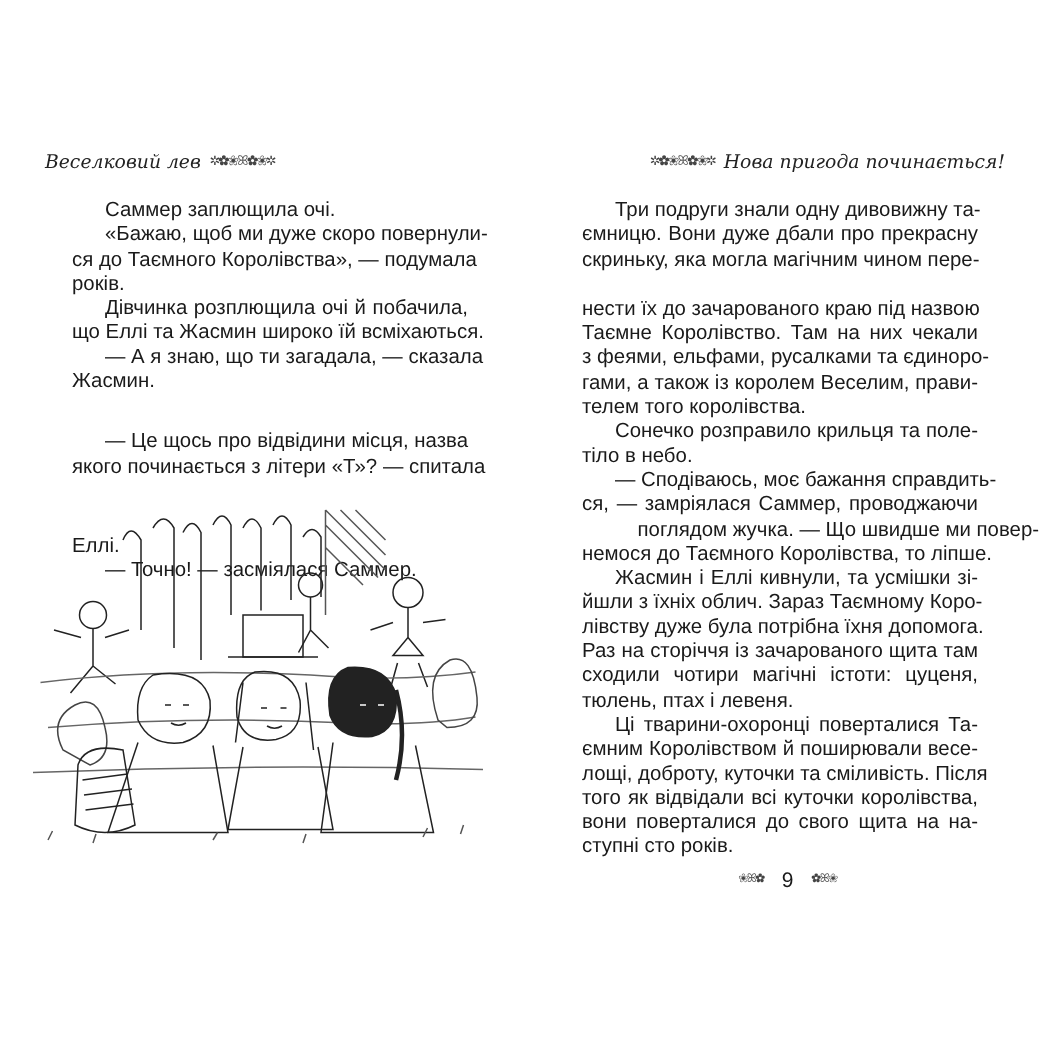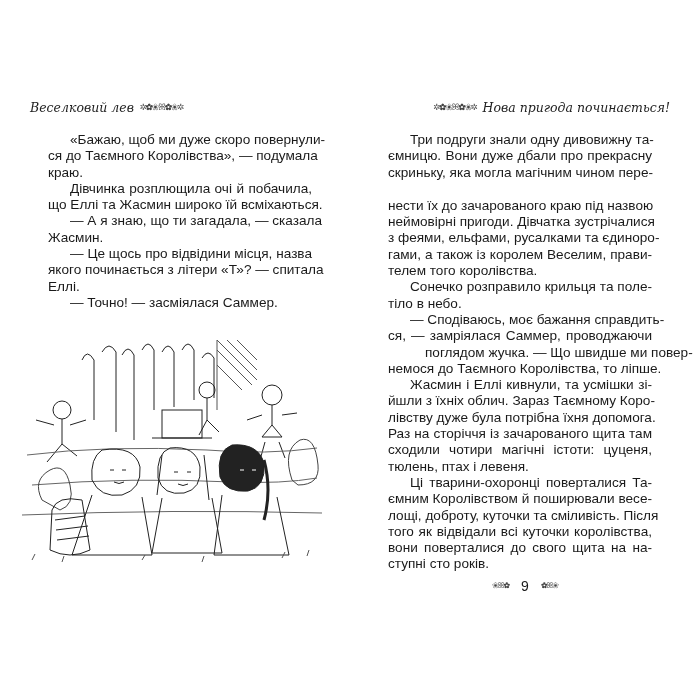--- a/index.html
+++ b/index.html
@@ -30,6 +30,9 @@
     <span class="ornament">✲✿❀ꕤ✿❀✲</span>
   </div>
   <div class="text-block" id="left-text">
+      <p class="para">
+        <span class="line last" style="text-indent: 22px;">Саммер заплющила очі.</span>
+      </p>
       <p class="para">
         <span class="line" style="text-indent: 22px;">«Бажаю, щоб ми дуже скоро повернули-</span>
         <span class="line" style="text-indent: 0px;">ся до Таємного Королівства», — подумала</span>

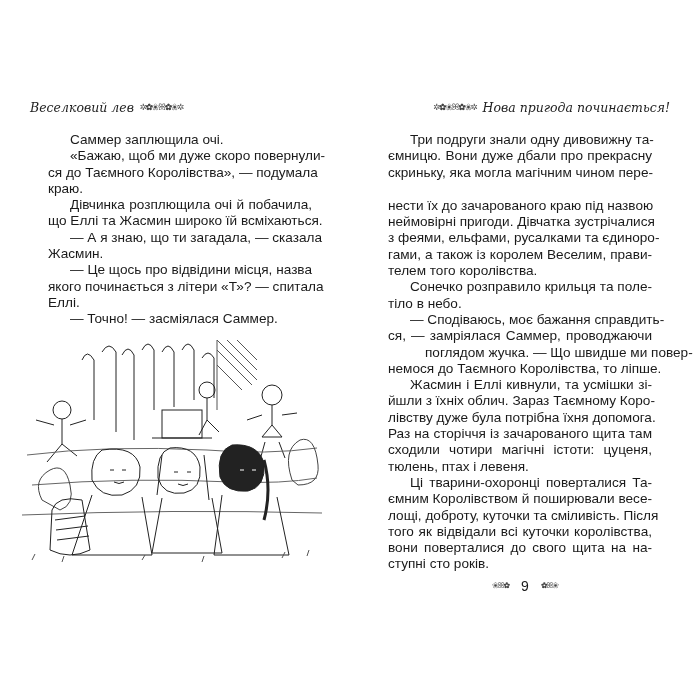--- a/index.html
+++ b/index.html
@@ -36,7 +36,7 @@
       <p class="para">
         <span class="line" style="text-indent: 22px;">«Бажаю, щоб ми дуже скоро повернули-</span>
         <span class="line" style="text-indent: 0px;">ся до Таємного Королівства», — подумала</span>
-        <span class="line last" style="text-indent: 0px;">краю.</span>
+        <span class="line last" style="text-indent: 0px;">років.</span>
       </p>
       <p class="para">
         <span class="line" style="text-indent: 22px;">Дівчинка розплющила очі й побачила,</span>

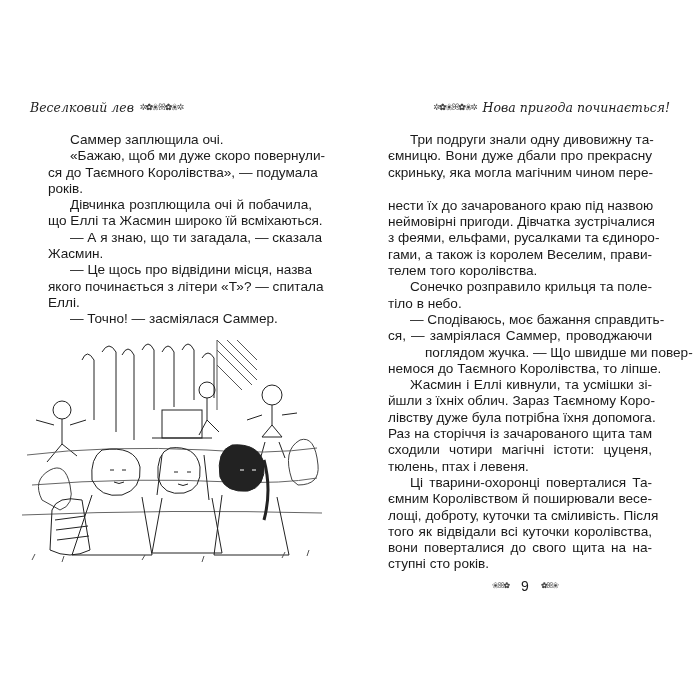--- a/index.html
+++ b/index.html
@@ -118,6 +118,7 @@
         <span class="line" style="text-indent: 0px;">ємницю. Вони дуже дбали про прекрасну</span>
         <span class="line" style="text-indent: 0px;">скриньку, яка могла магічним чином пере-</span>
         <span class="line" style="text-indent: 0px; margin-top: 17px;">нести їх до зачарованого краю під назвою</span>
+        <span class="line" style="text-indent: 0px;">Таємне Королівство. Там на них чекали</span>
         <span class="line" style="text-indent: 0px;">неймовірні пригоди. Дівчатка зустрічалися</span>
         <span class="line" style="text-indent: 0px;">з феями, ельфами, русалками та єдиноро-</span>
         <span class="line" style="text-indent: 0px;">гами, а також із королем Веселим, прави-</span>

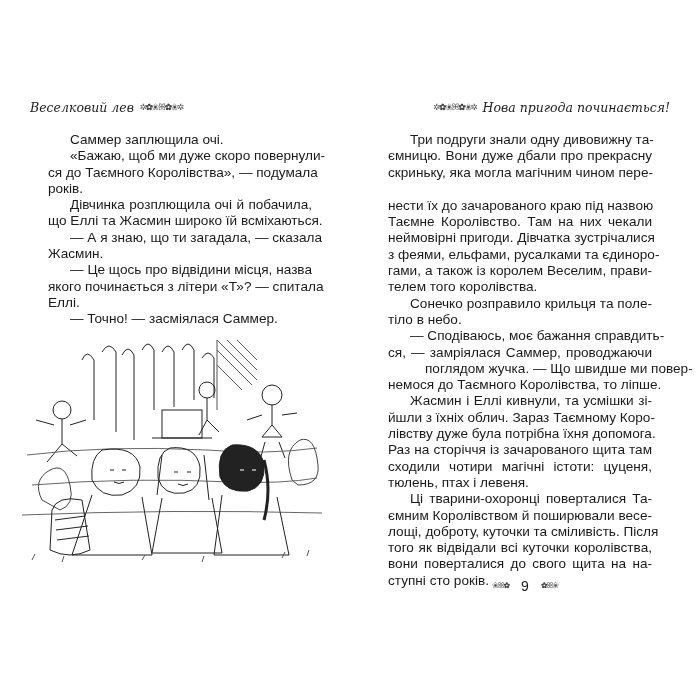--- a/index.html
+++ b/index.html
@@ -119,7 +119,6 @@
         <span class="line" style="text-indent: 0px;">скриньку, яка могла магічним чином пере-</span>
         <span class="line" style="text-indent: 0px; margin-top: 17px;">нести їх до зачарованого краю під назвою</span>
         <span class="line" style="text-indent: 0px;">Таємне Королівство. Там на них чекали</span>
-        <span class="line" style="text-indent: 0px;">неймовірні пригоди. Дівчатка зустрічалися</span>
         <span class="line" style="text-indent: 0px;">з феями, ельфами, русалками та єдиноро-</span>
         <span class="line" style="text-indent: 0px;">гами, а також із королем Веселим, прави-</span>
         <span class="line last" style="text-indent: 0px;">телем того королівства.</span>

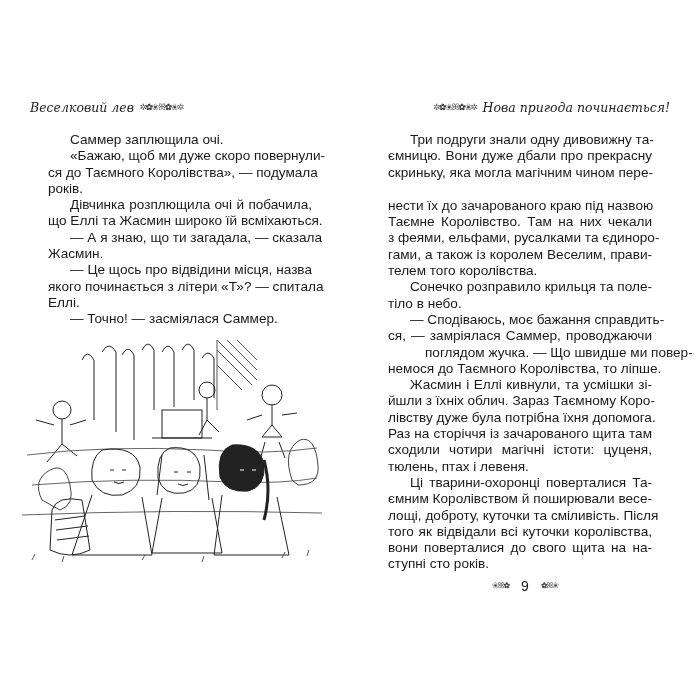--- a/index.html
+++ b/index.html
@@ -47,7 +47,7 @@
         <span class="line last" style="text-indent: 0px;">Жасмин.</span>
       </p>
       <p class="para">
-        <span class="line" style="text-indent: 22px;">— Це щось про відвідини місця, назва</span>
+        <span class="line" style="text-indent: 22px; margin-top: 24px;">— Це щось про відвідини місця, назва</span>
         <span class="line" style="text-indent: 0px;">якого починається з літери «Т»? — спитала</span>
         <span class="line last" style="text-indent: 0px;">Еллі.</span>
       </p>

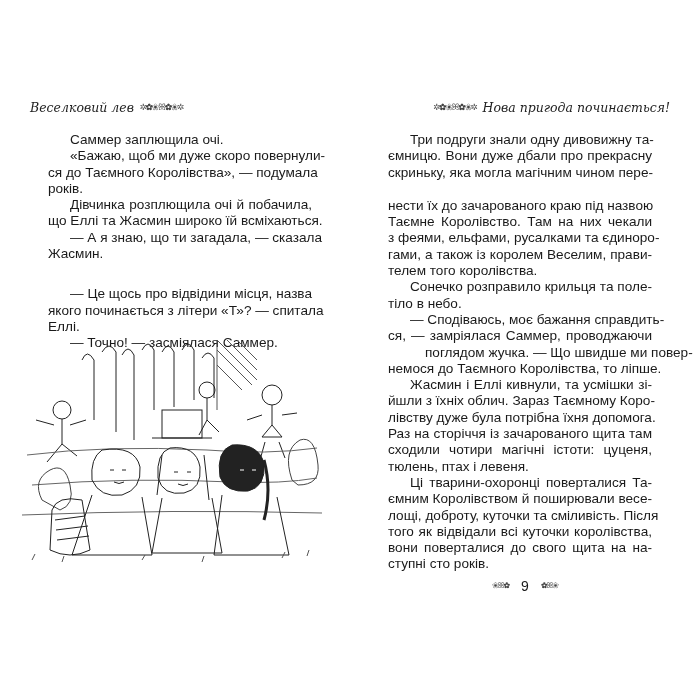--- a/index.html
+++ b/index.html
@@ -49,7 +49,7 @@
       <p class="para">
         <span class="line" style="text-indent: 22px; margin-top: 24px;">— Це щось про відвідини місця, назва</span>
         <span class="line" style="text-indent: 0px;">якого починається з літери «Т»? — спитала</span>
-        <span class="line last" style="text-indent: 0px;">Еллі.</span>
+        <span class="line last" style="text-indent: 0px; margin-top: 37px;">Еллі.</span>
       </p>
       <p class="para">
         <span class="line last" style="text-indent: 22px;">— Точно! — засміялася Саммер.</span>

